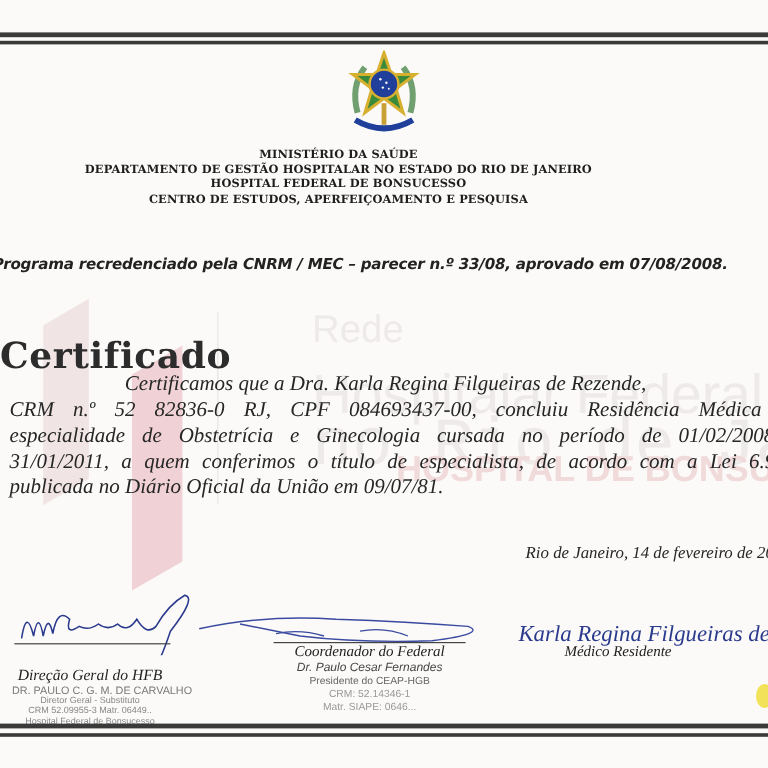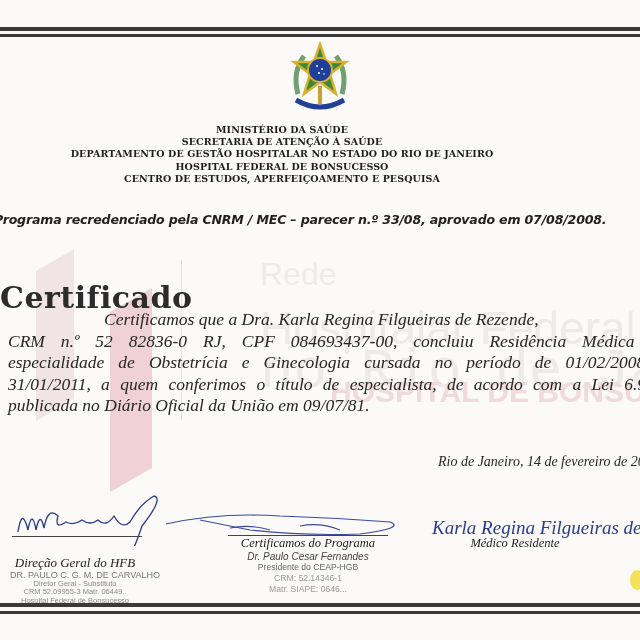--- a/index.html
+++ b/index.html
@@ -96,7 +96,6 @@
 
 <div class="header">
   <div>MINISTÉRIO DA SAÚDE</div>
-  <div>SECRETARIA DE ATENÇÃO À SAÚDE</div>
   <div>DEPARTAMENTO DE GESTÃO HOSPITALAR NO ESTADO DO RIO DE JANEIRO</div>
   <div>HOSPITAL FEDERAL DE BONSUCESSO</div>
   <div>CENTRO DE ESTUDOS, APERFEIÇOAMENTO E PESQUISA</div>

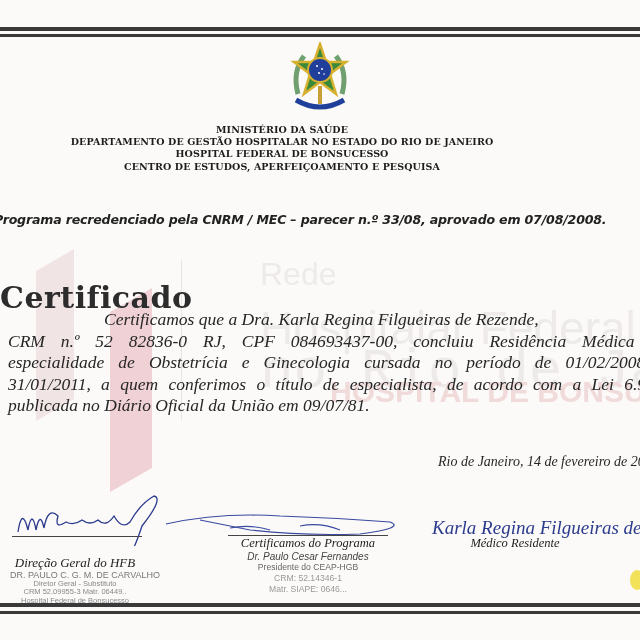--- a/index.html
+++ b/index.html
@@ -138,7 +138,7 @@
 </div>
 
 <div class="sig-block sig2">
-  <div class="sig-role">Certificamos do Programa</div>
+  <div class="sig-role">Coordenador do Federal</div>
   <div class="stamp first">Dr. Paulo Cesar Fernandes</div>
   <div class="stamp">Presidente do CEAP-HGB</div>
   <div class="stamp faint">CRM: 52.14346-1</div>

